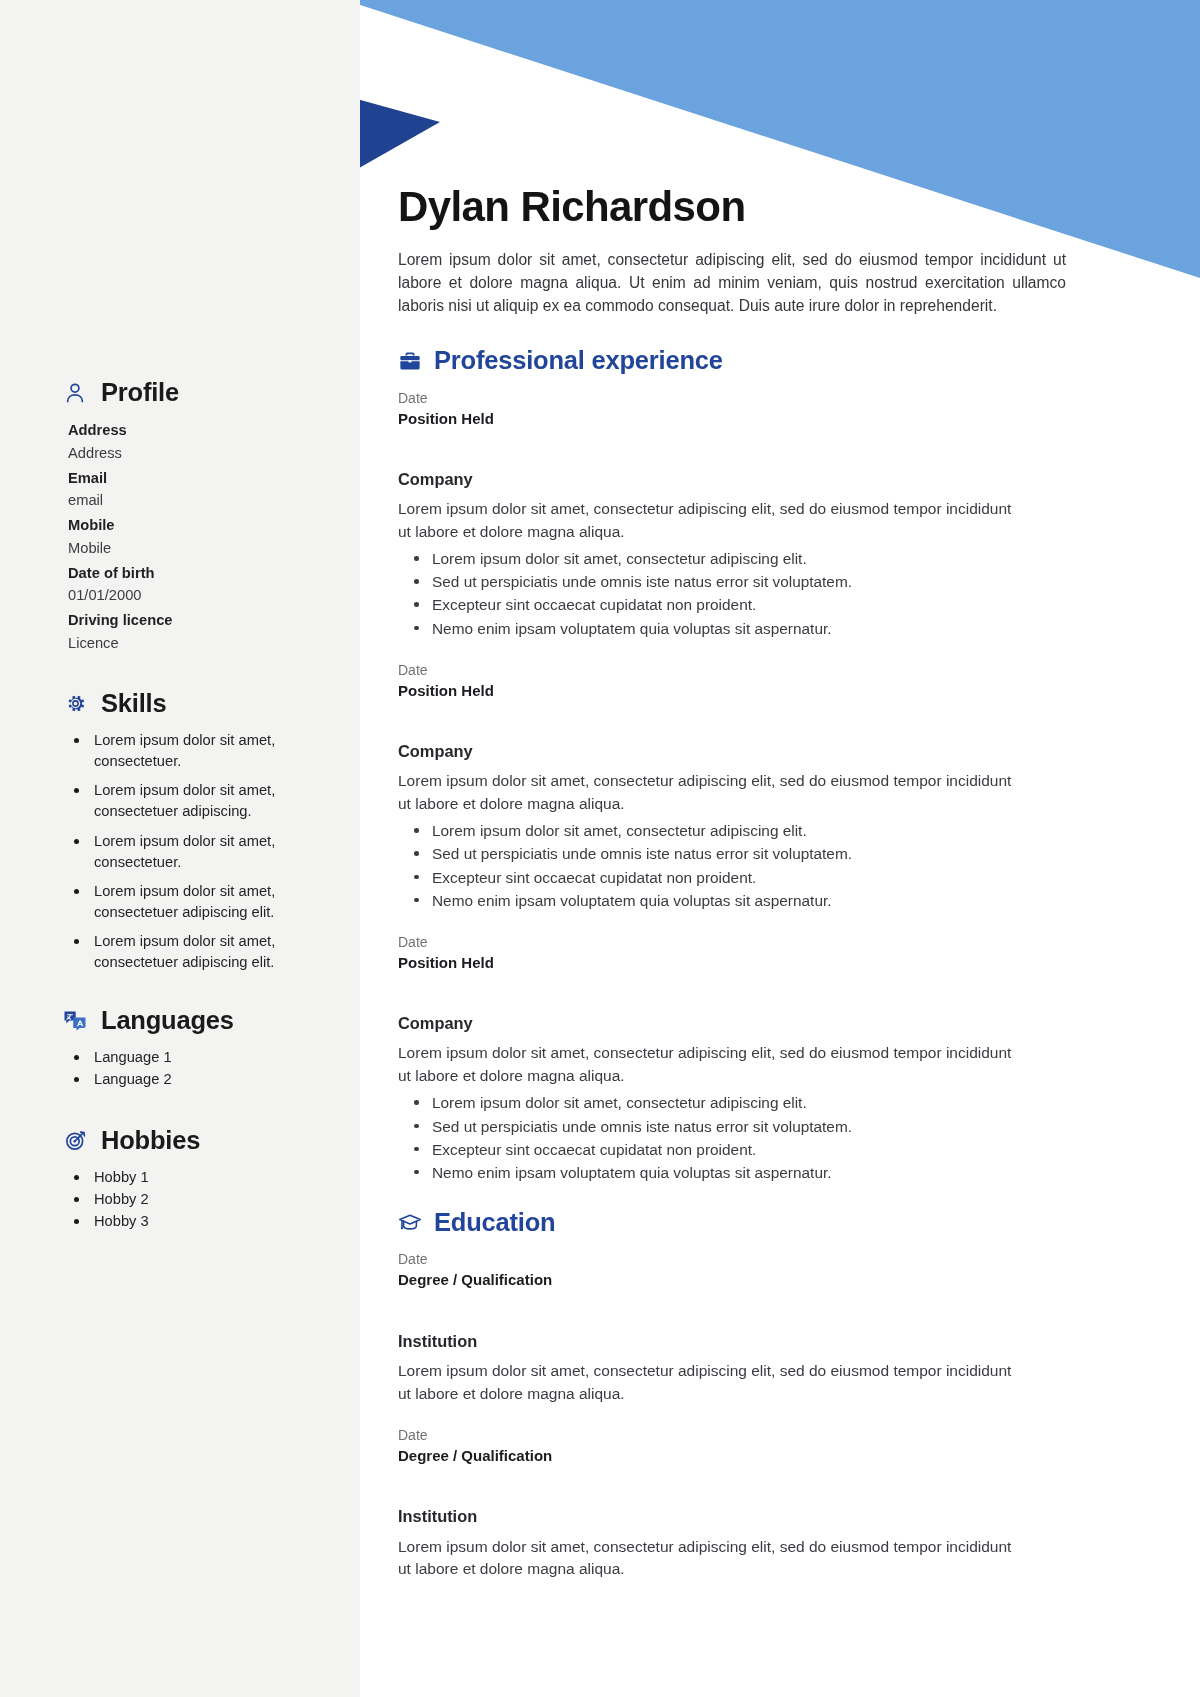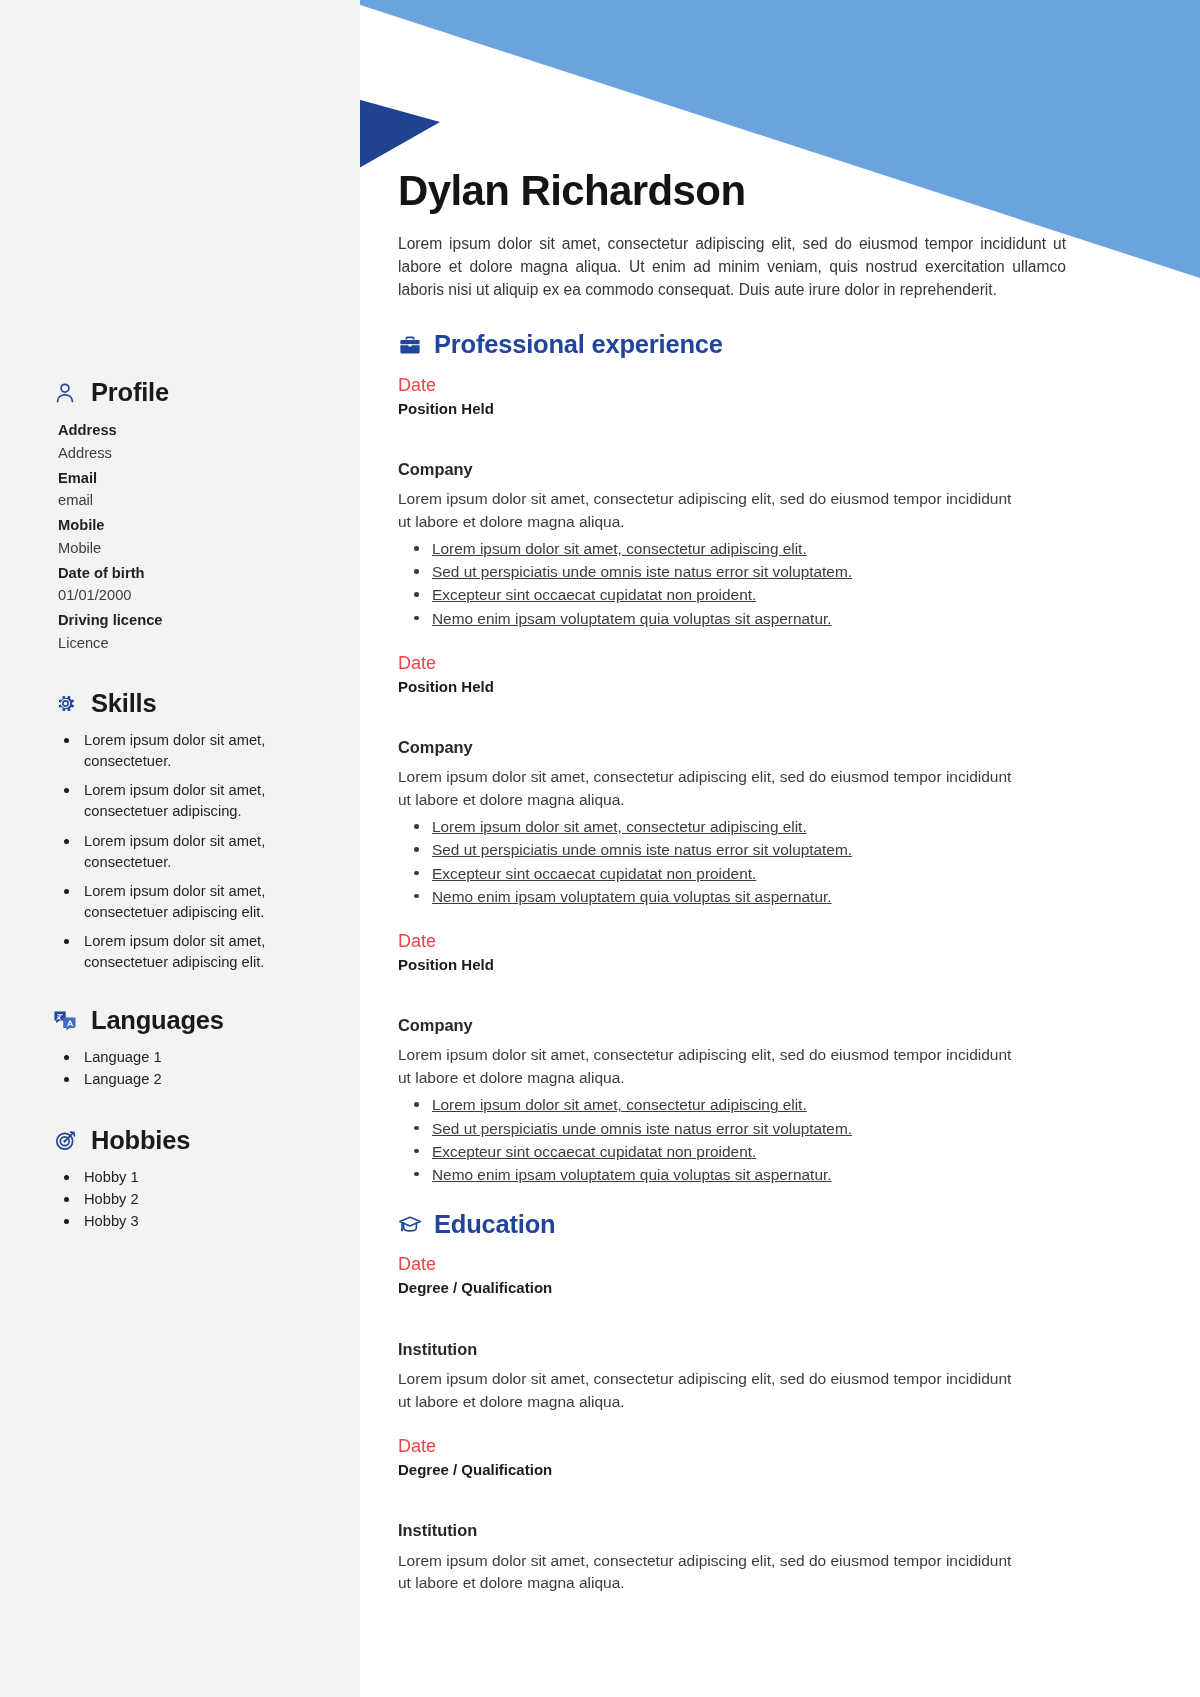--- a/index.html
+++ b/index.html
@@ -131,7 +131,7 @@
   .main {
     position: absolute;
     left: 398px;
-    top: 168px;
+    top: 184px;
     width: 700px;
     z-index: 3;
   }

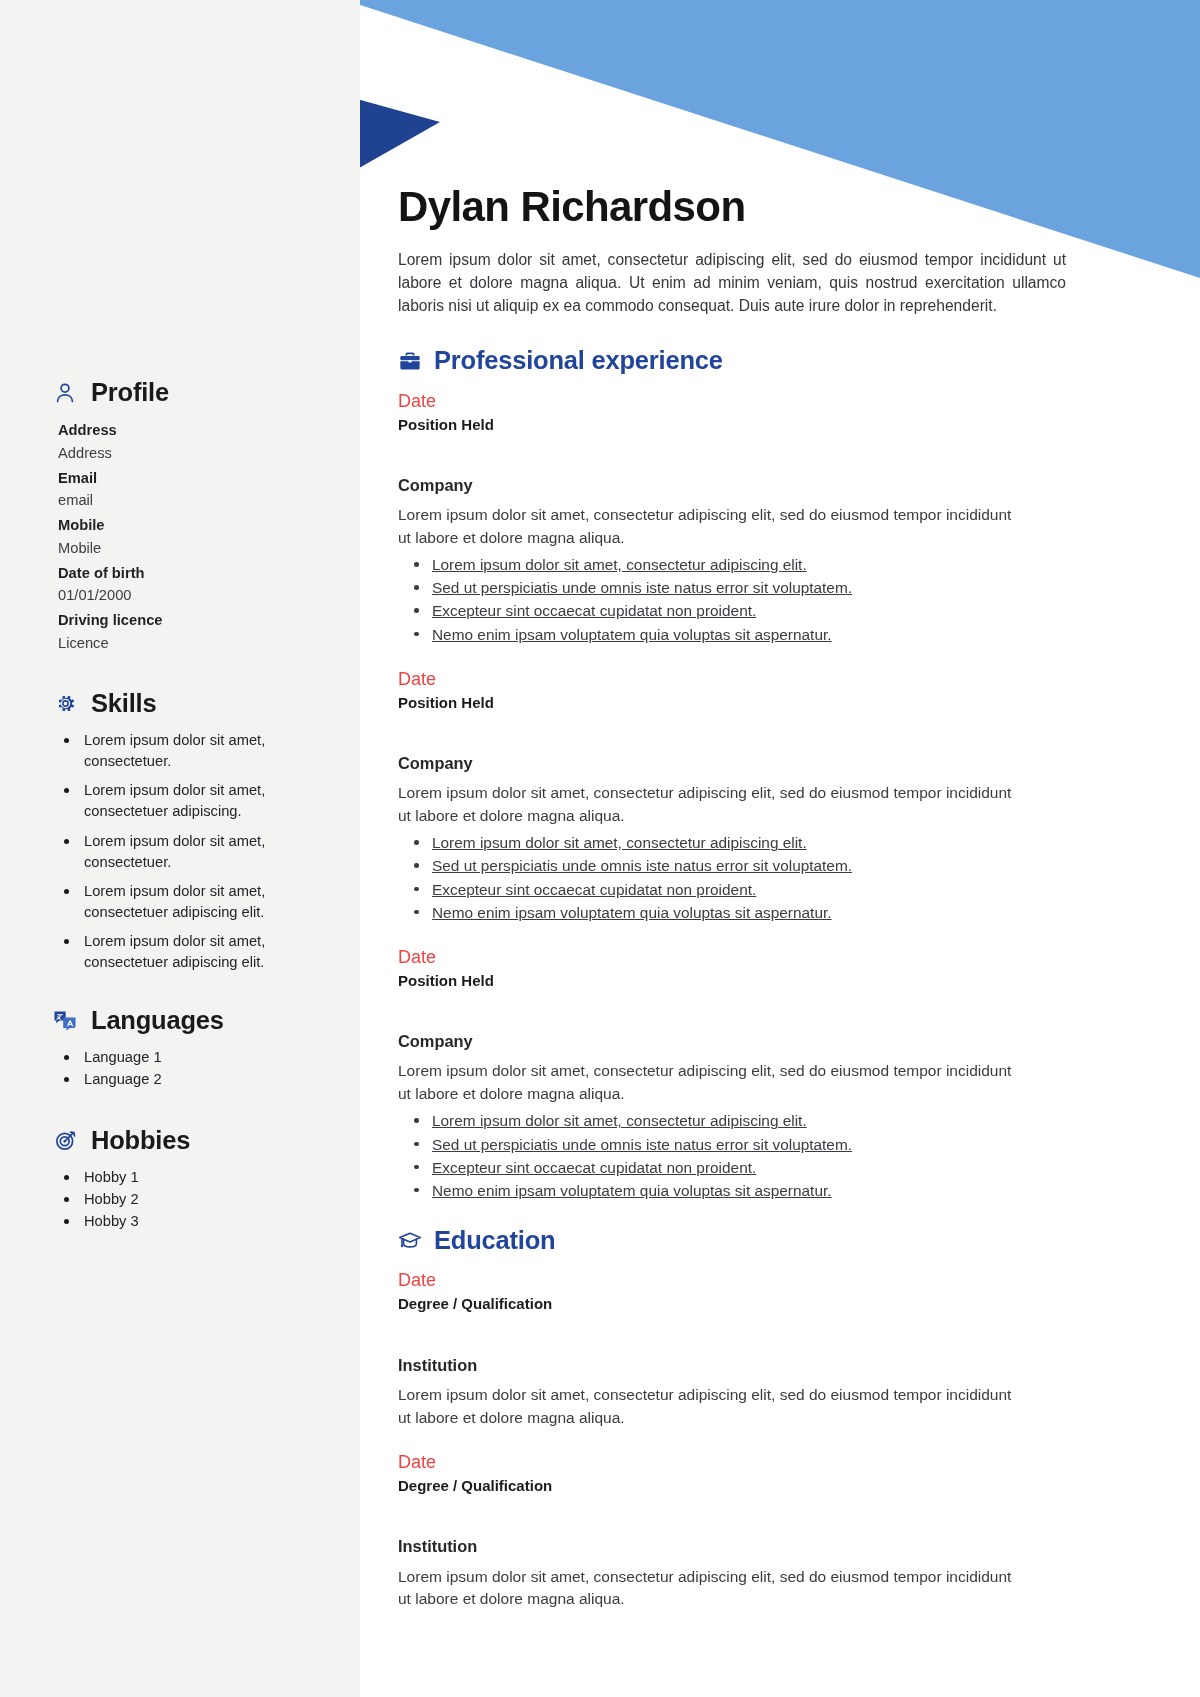--- a/index.html
+++ b/index.html
@@ -51,7 +51,7 @@
   }
   .sidebar {
     position: absolute;
-    left: 6px;
+    left: 16px;
     top: 380px;
     width: 360px;
     z-index: 3;

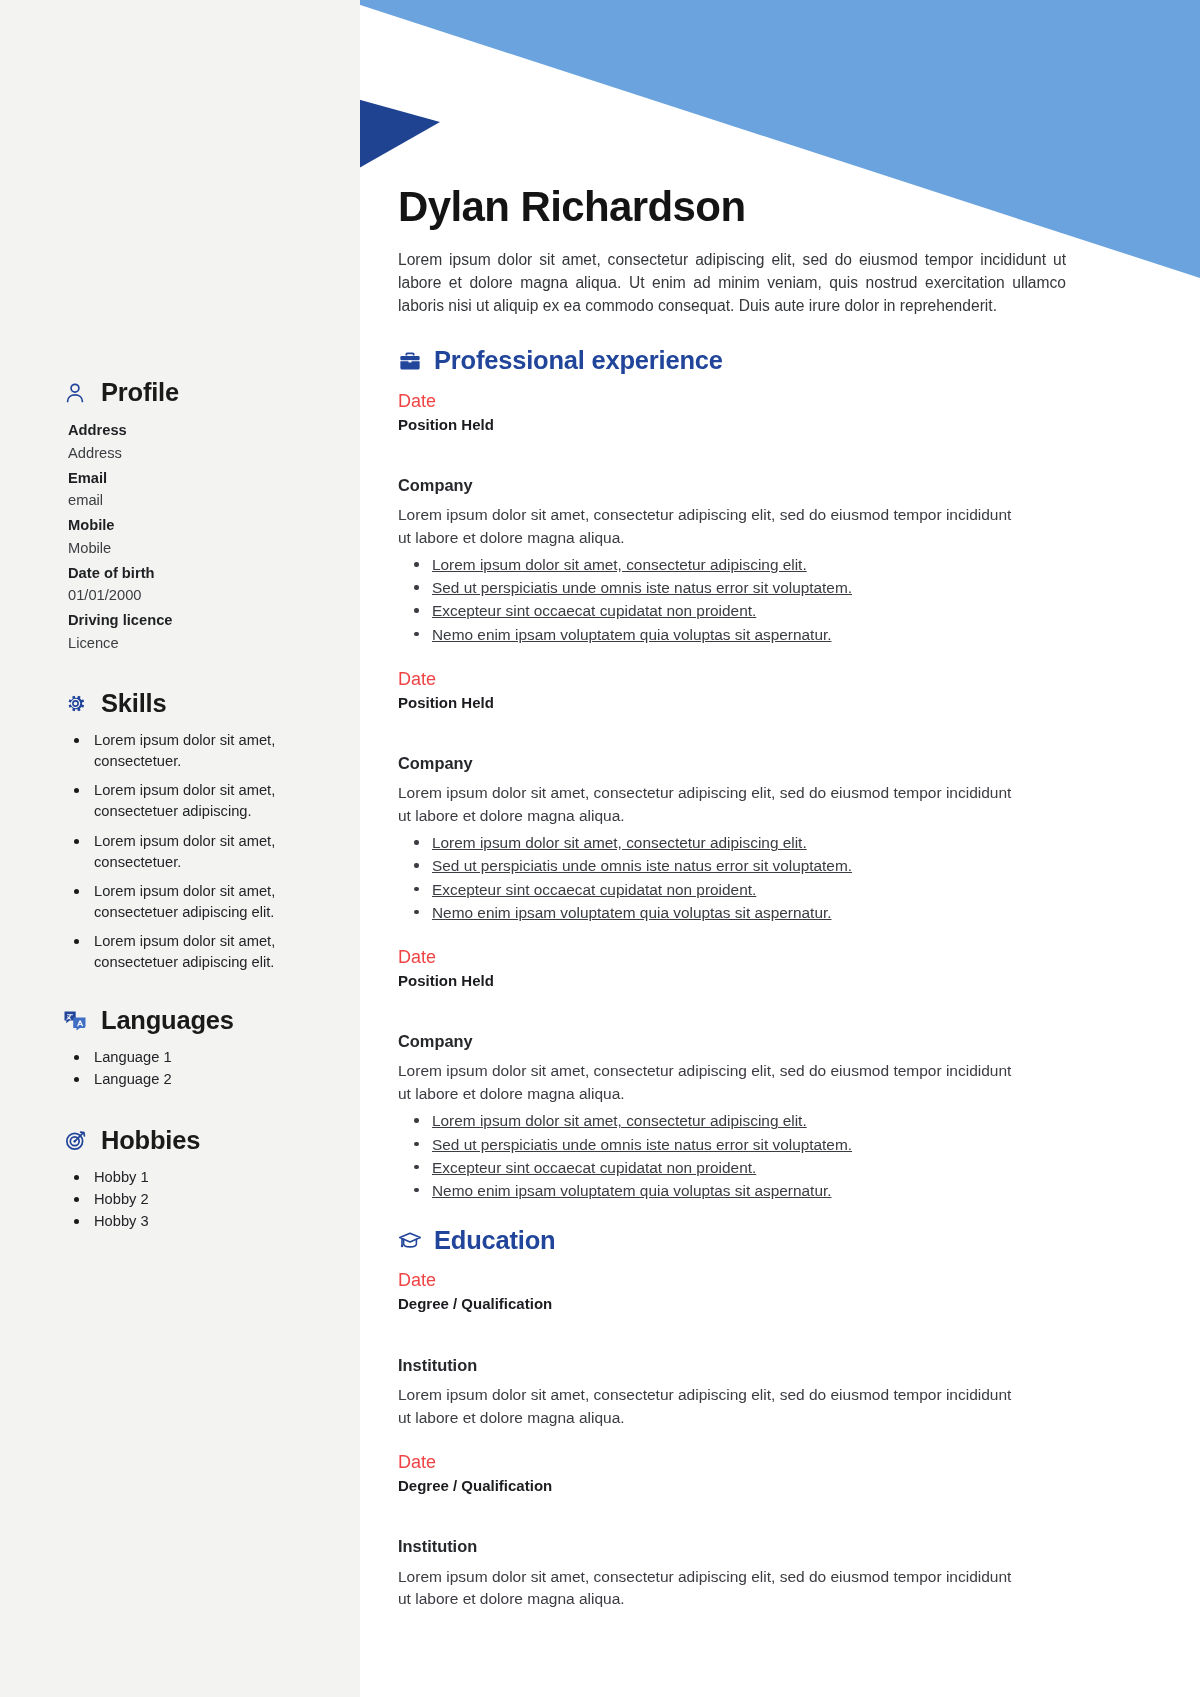--- a/index.html
+++ b/index.html
@@ -187,8 +187,8 @@
 
   .entry { margin-bottom: 20px; }
   .entry-date {
-    font-size: 18px;
-    color: #ef4444;
+    font-size: 14px;
+    color: #737373;
     line-height: 1.5;
   }
   .entry-title {

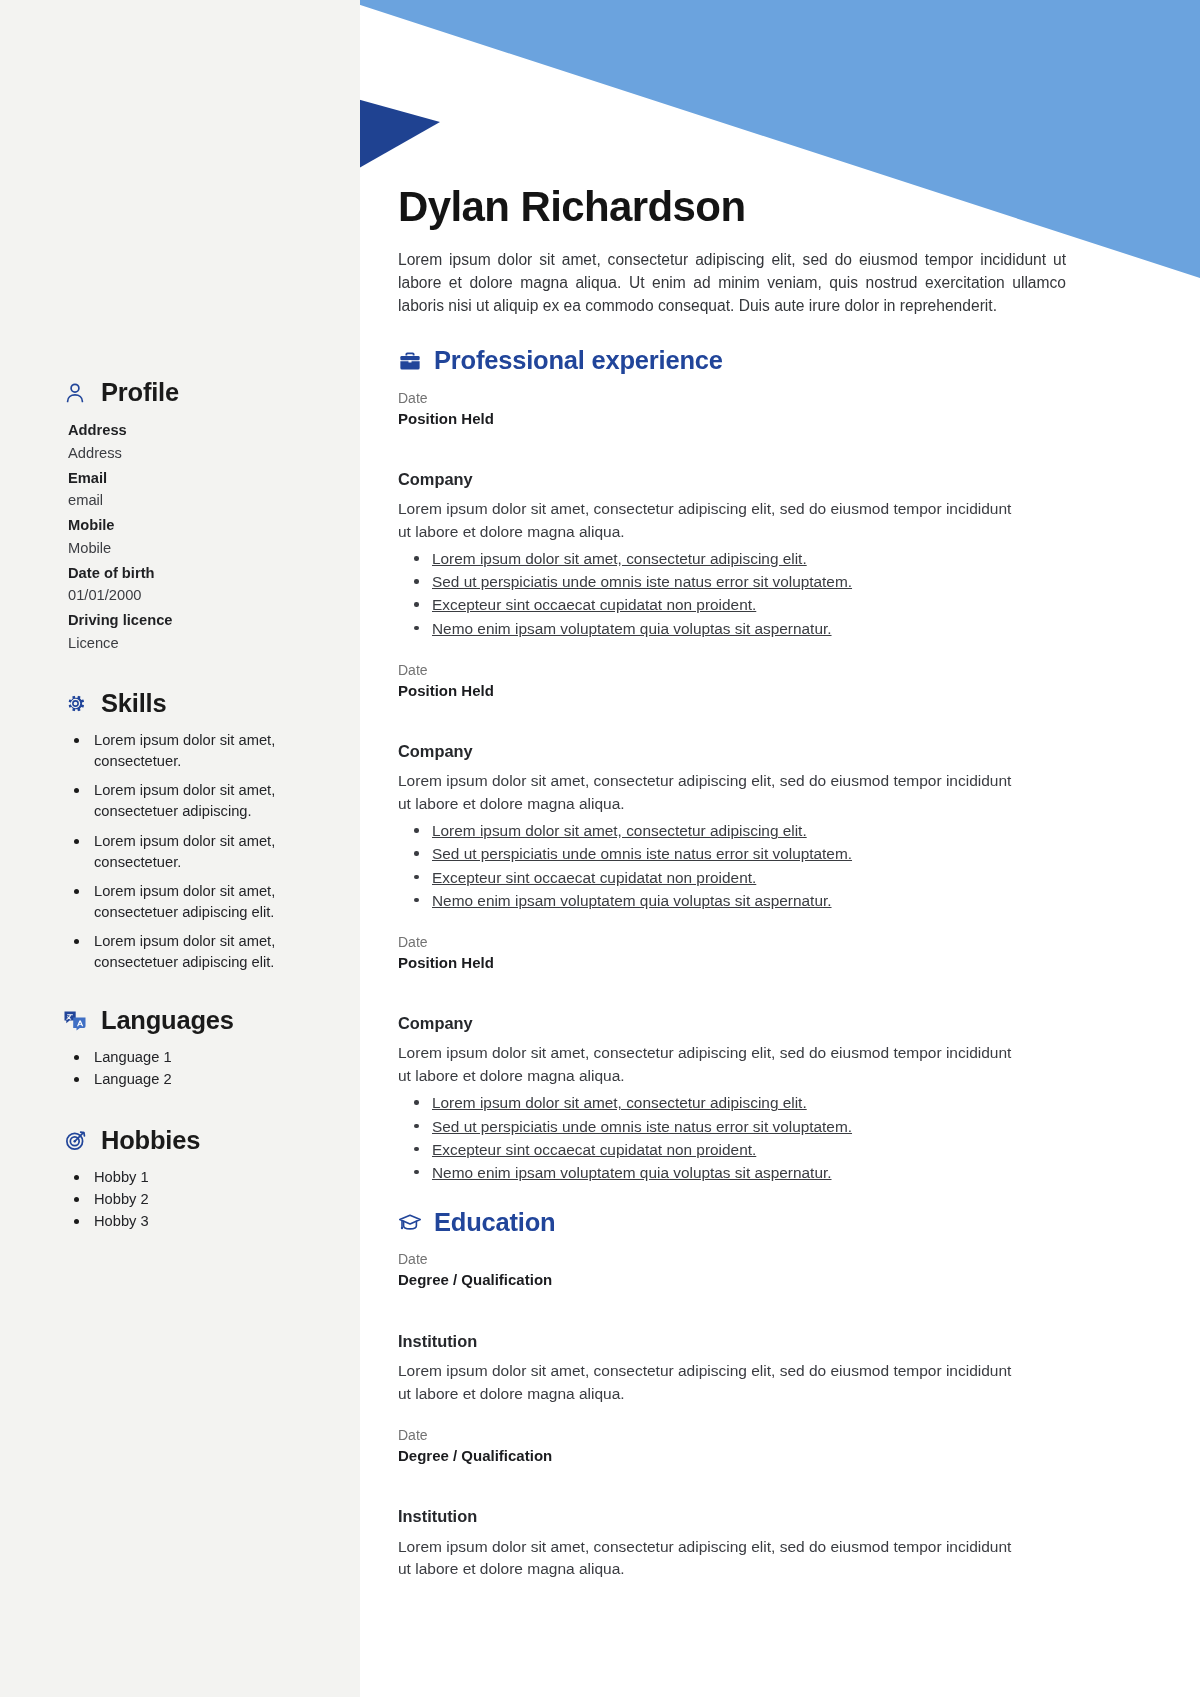--- a/index.html
+++ b/index.html
@@ -222,7 +222,6 @@
     font-size: 15.4px;
     color: #3a3c41;
     line-height: 1.5;
-    text-decoration: underline;
   }
   ul.entry-bullets li::before {
     content: "";

